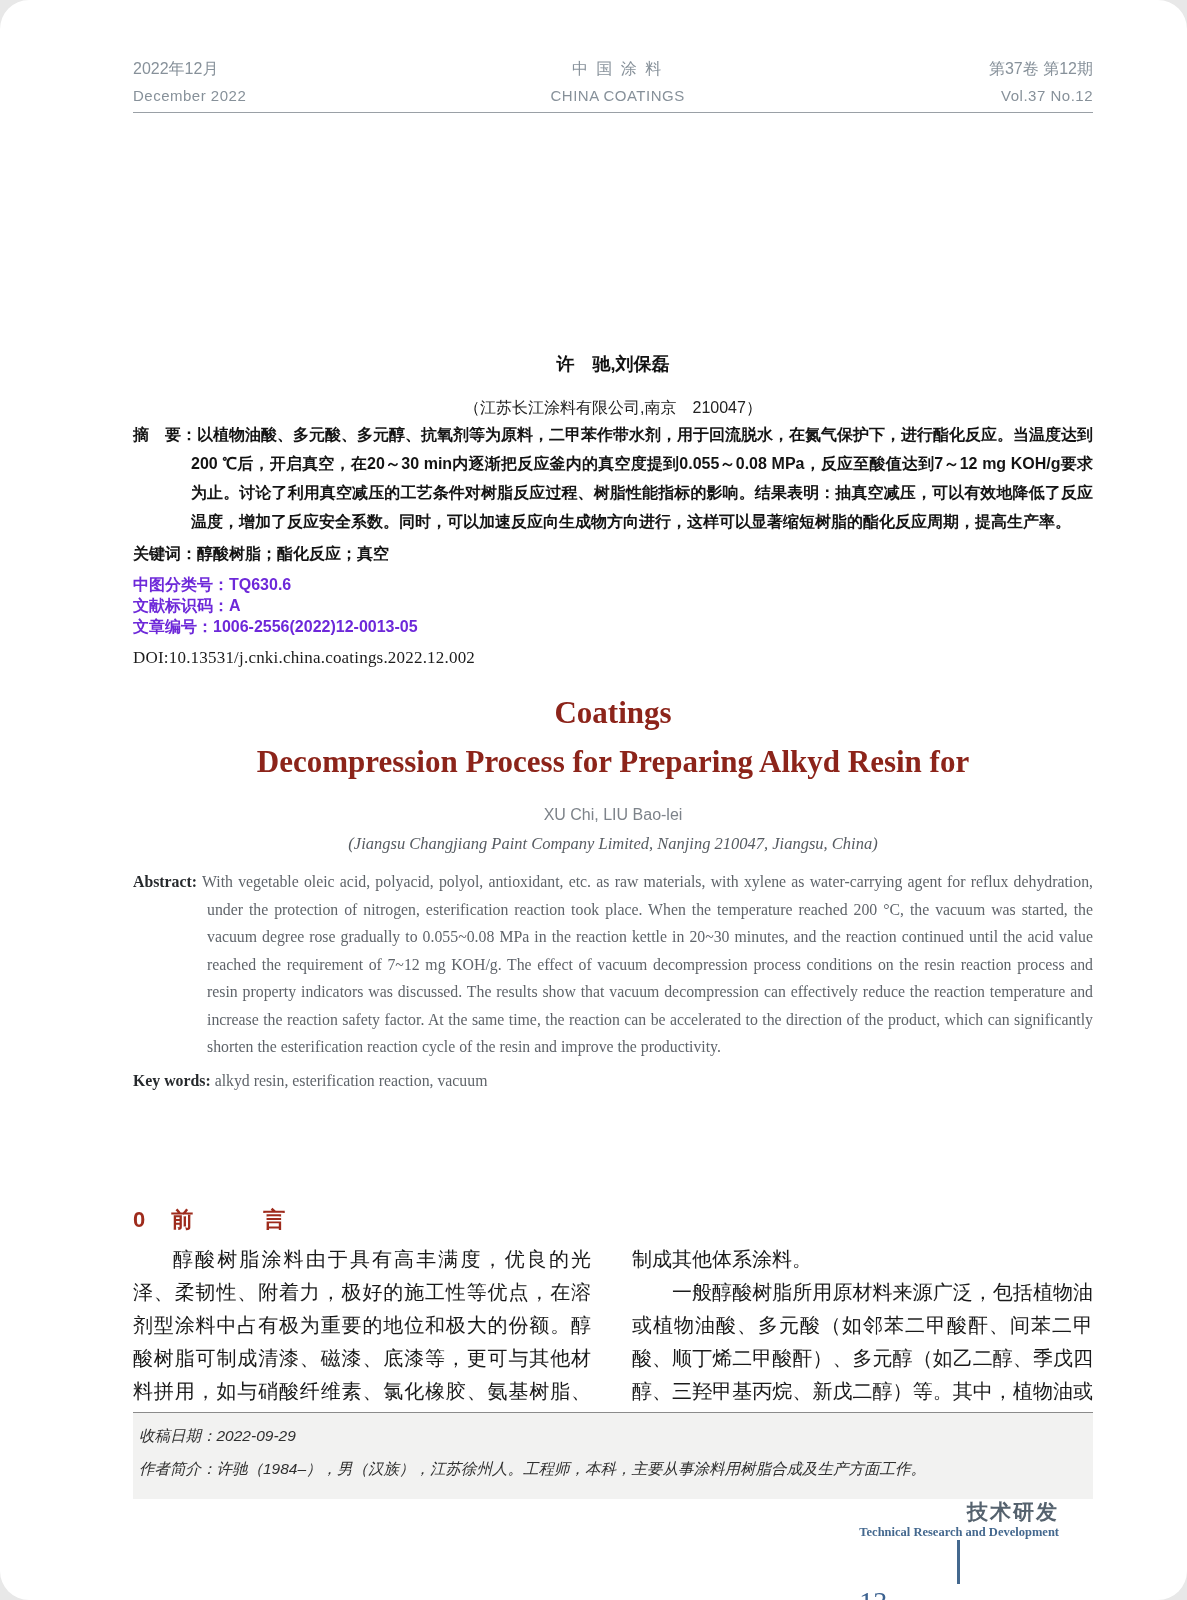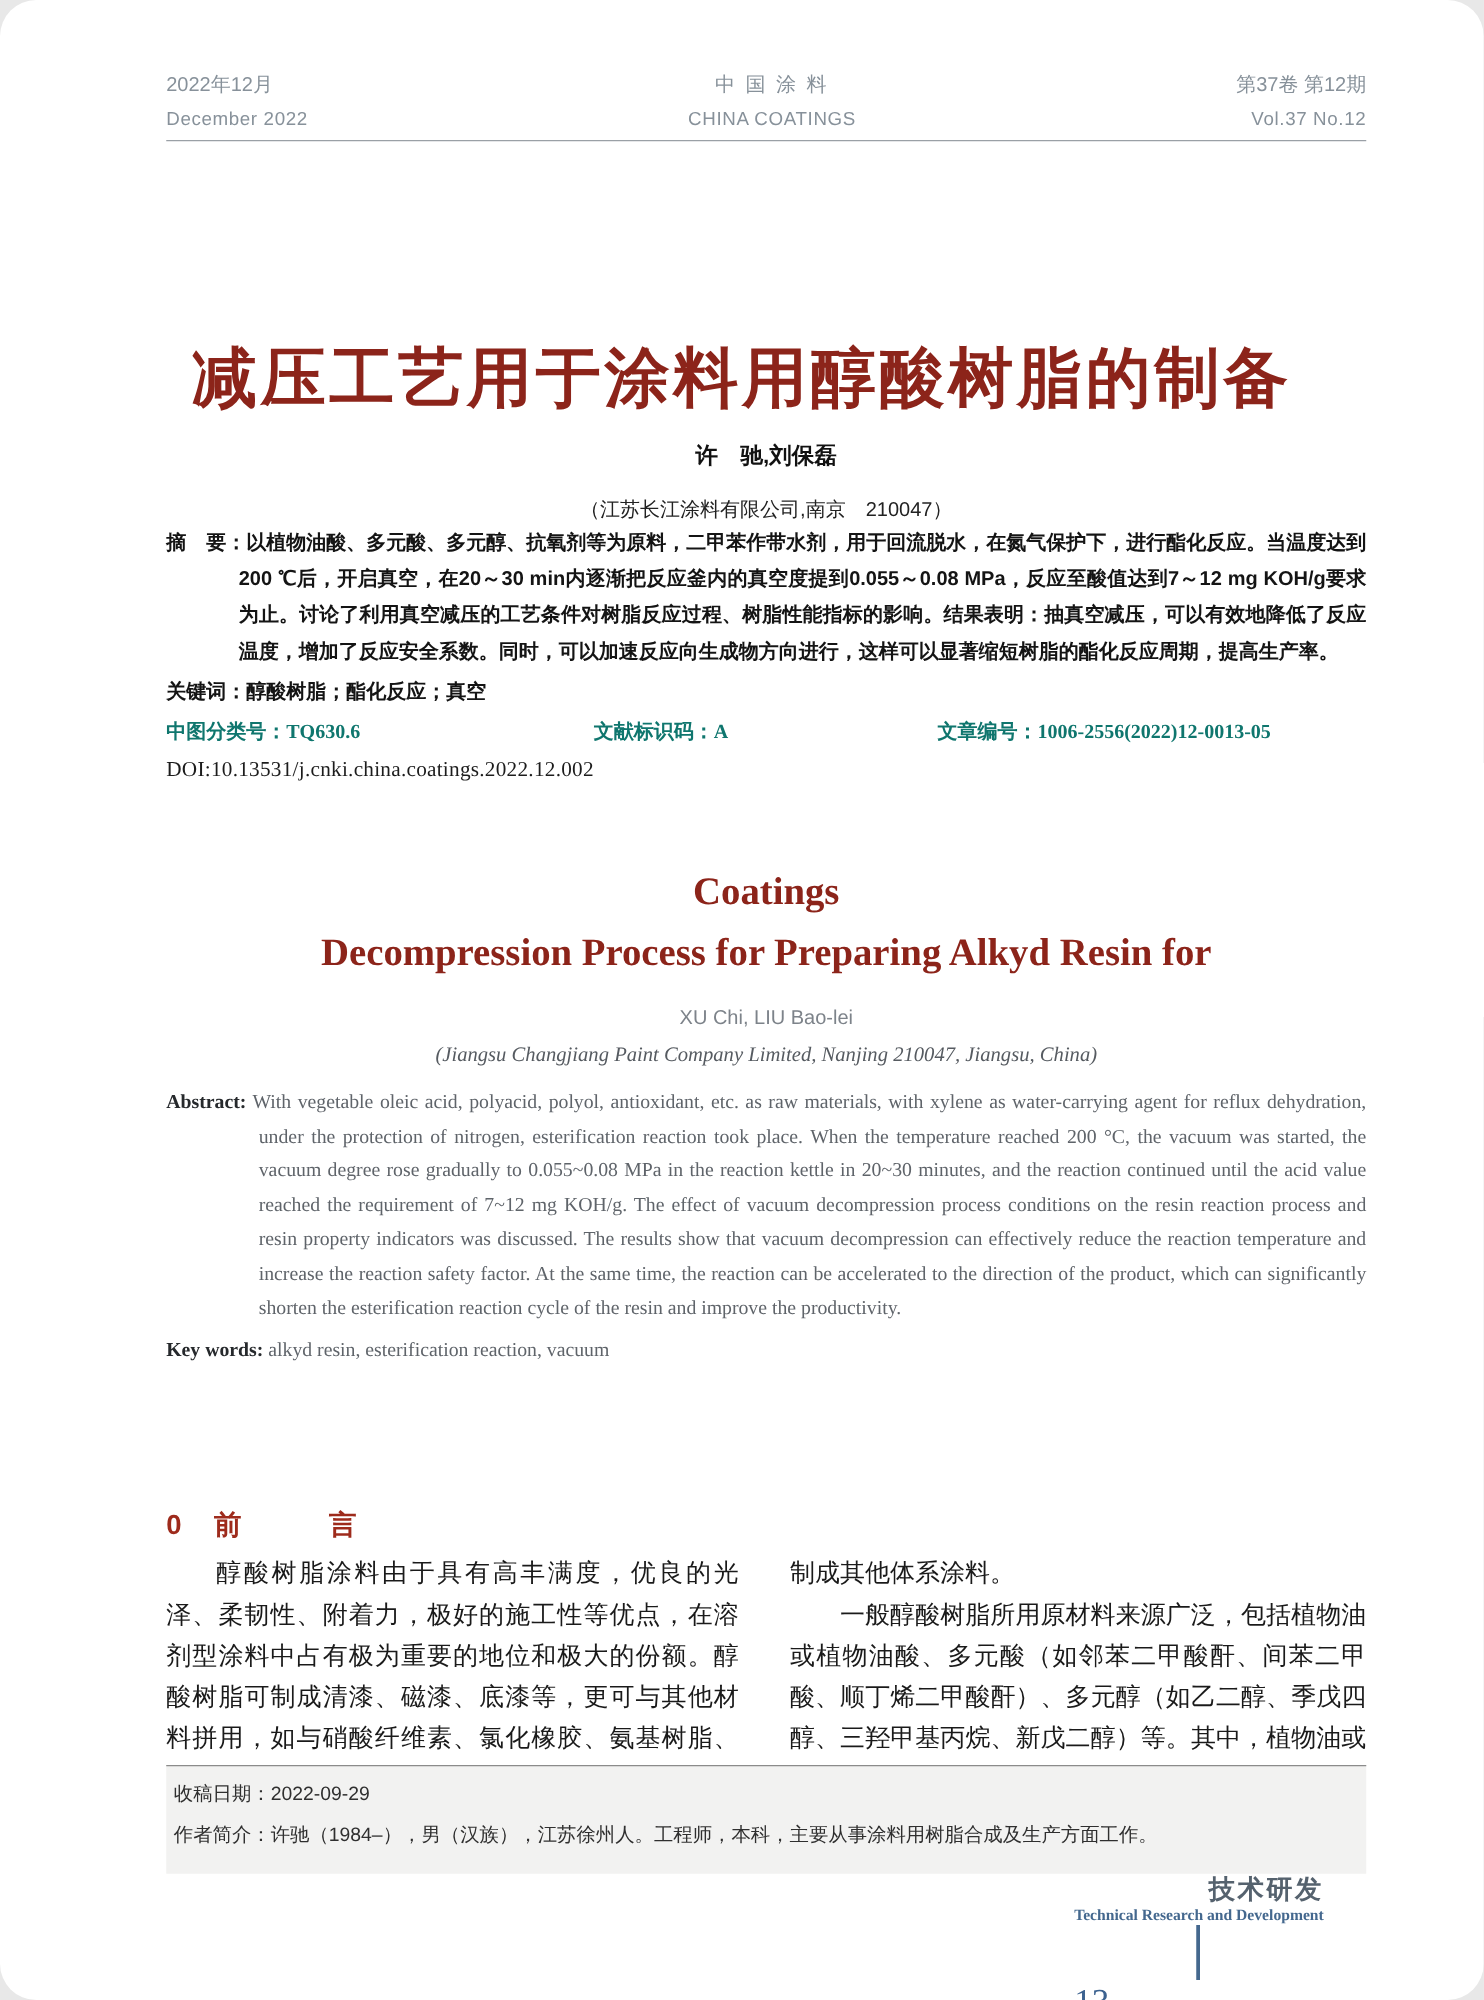--- a/index.html
+++ b/index.html
@@ -186,7 +186,6 @@
   </div>
   <div class="header-rule"></div>
 
-  <div class="title-zh">减压工艺用于涂料用醇酸树脂的制备</div>
   <div class="authors-zh">许　驰,刘保磊</div>
   <div class="affil-zh">（江苏长江涂料有限公司,南京　210047）</div>
 

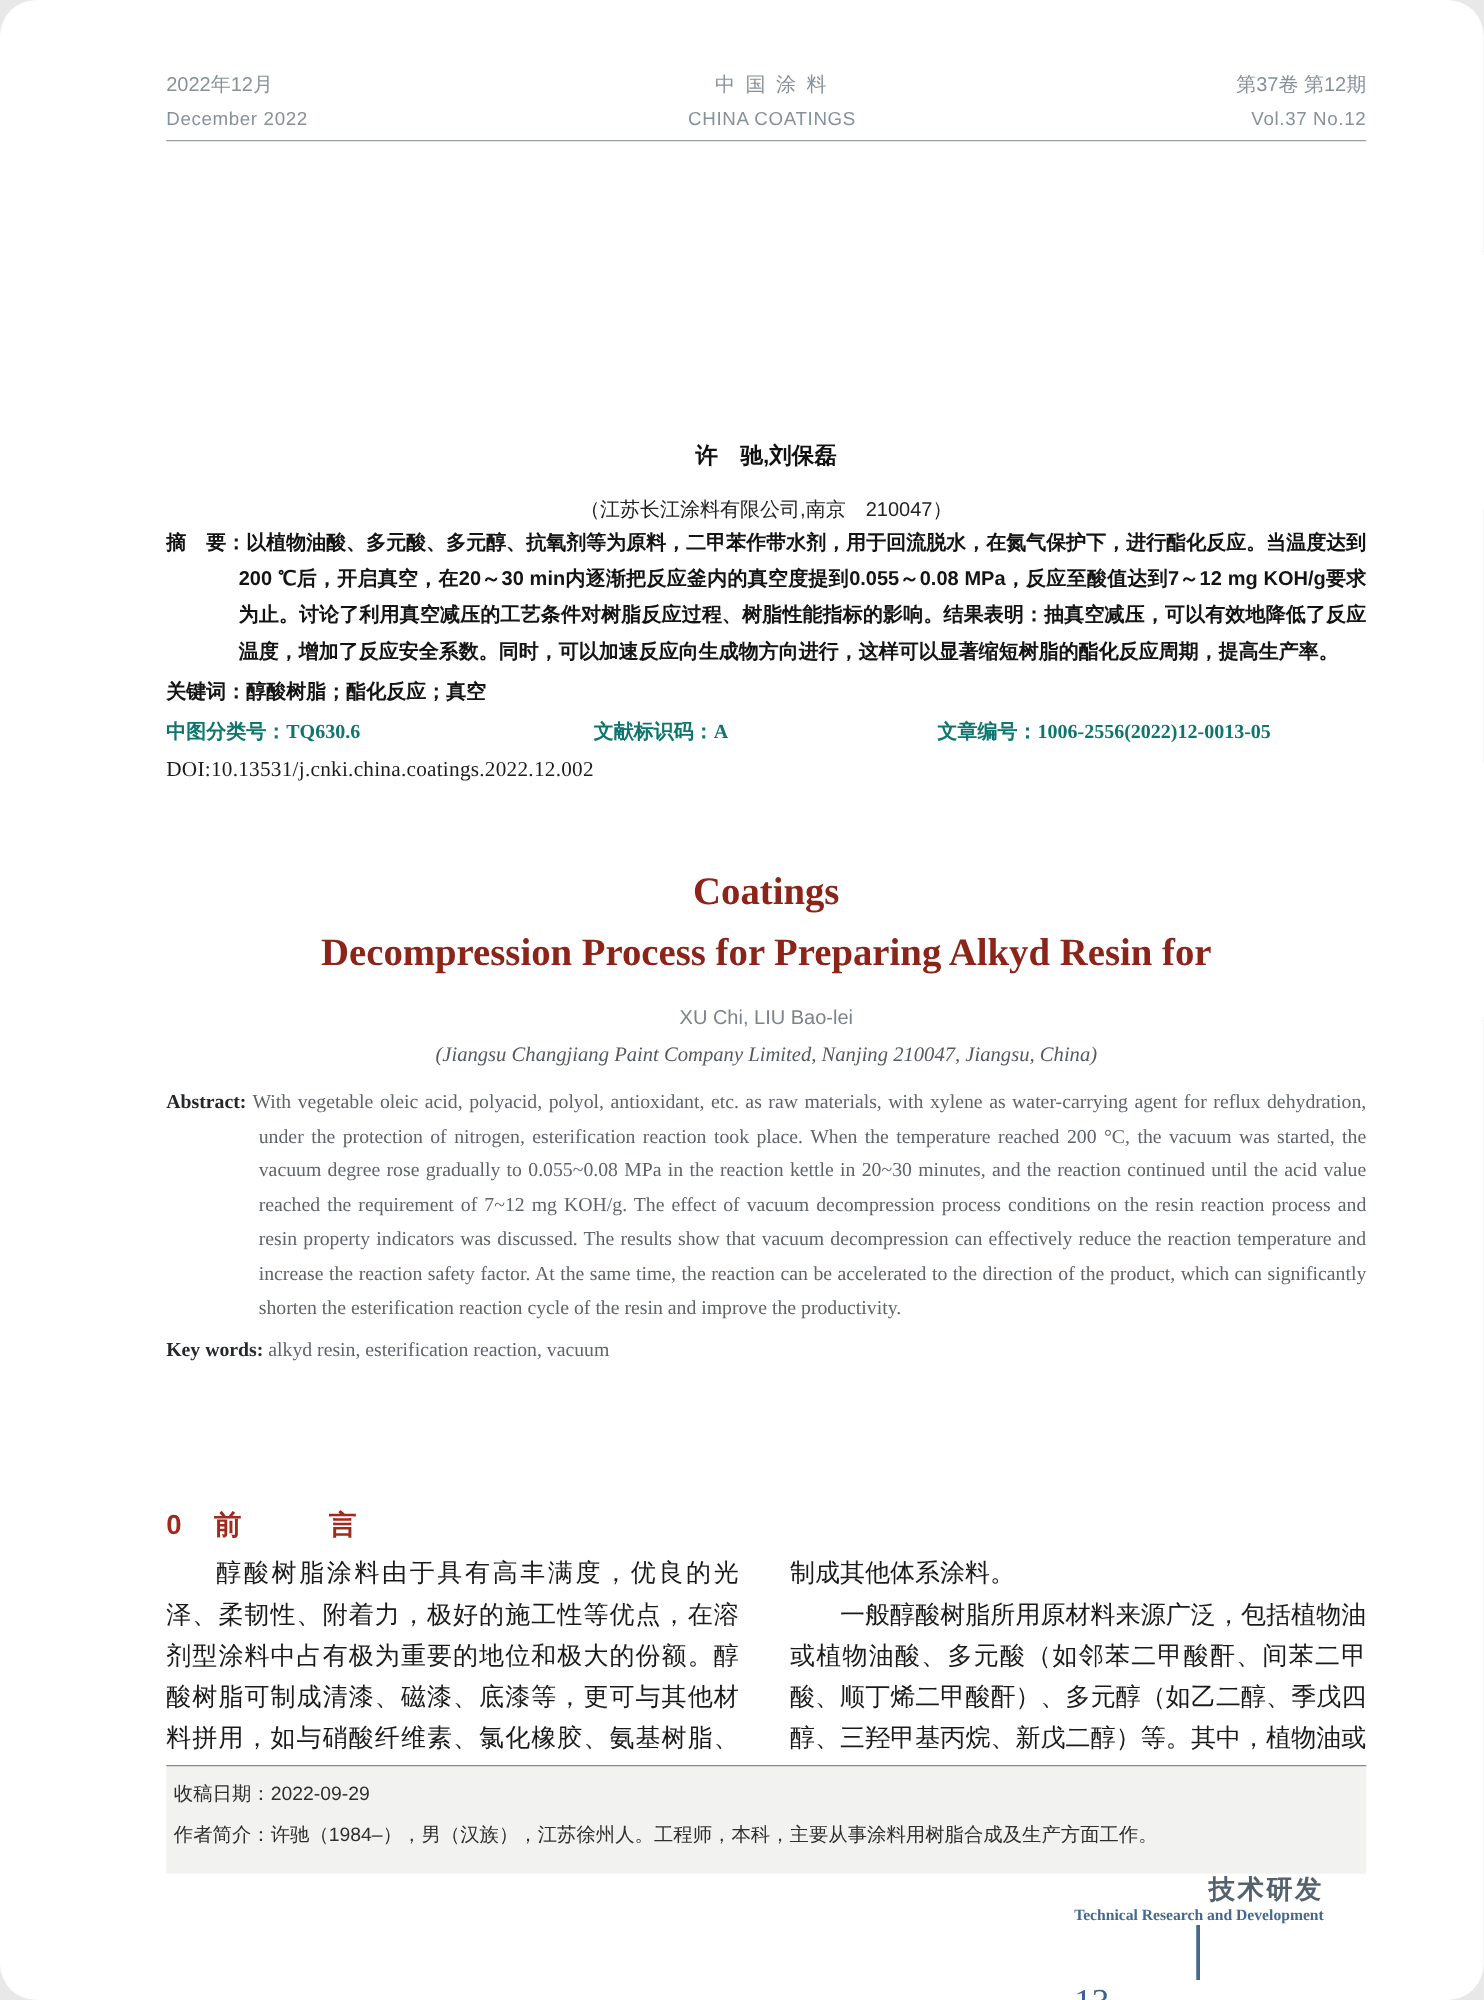--- a/index.html
+++ b/index.html
@@ -66,8 +66,8 @@
   .keywords-zh .lbl{font-weight:700;}
   .meta-row{
     display:flex;margin-top:7px;
-    font-family:Liberation Serif, serif;
-    font-weight:600;font-size:16px;color:#0f766e;
+    font-family:Liberation Sans, sans-serif;
+    font-weight:600;font-size:16px;color:#6d28d9;flex-direction:column;
   }
   .meta-row .m1{width:342px;}
   .meta-row .m2{width:275px;}

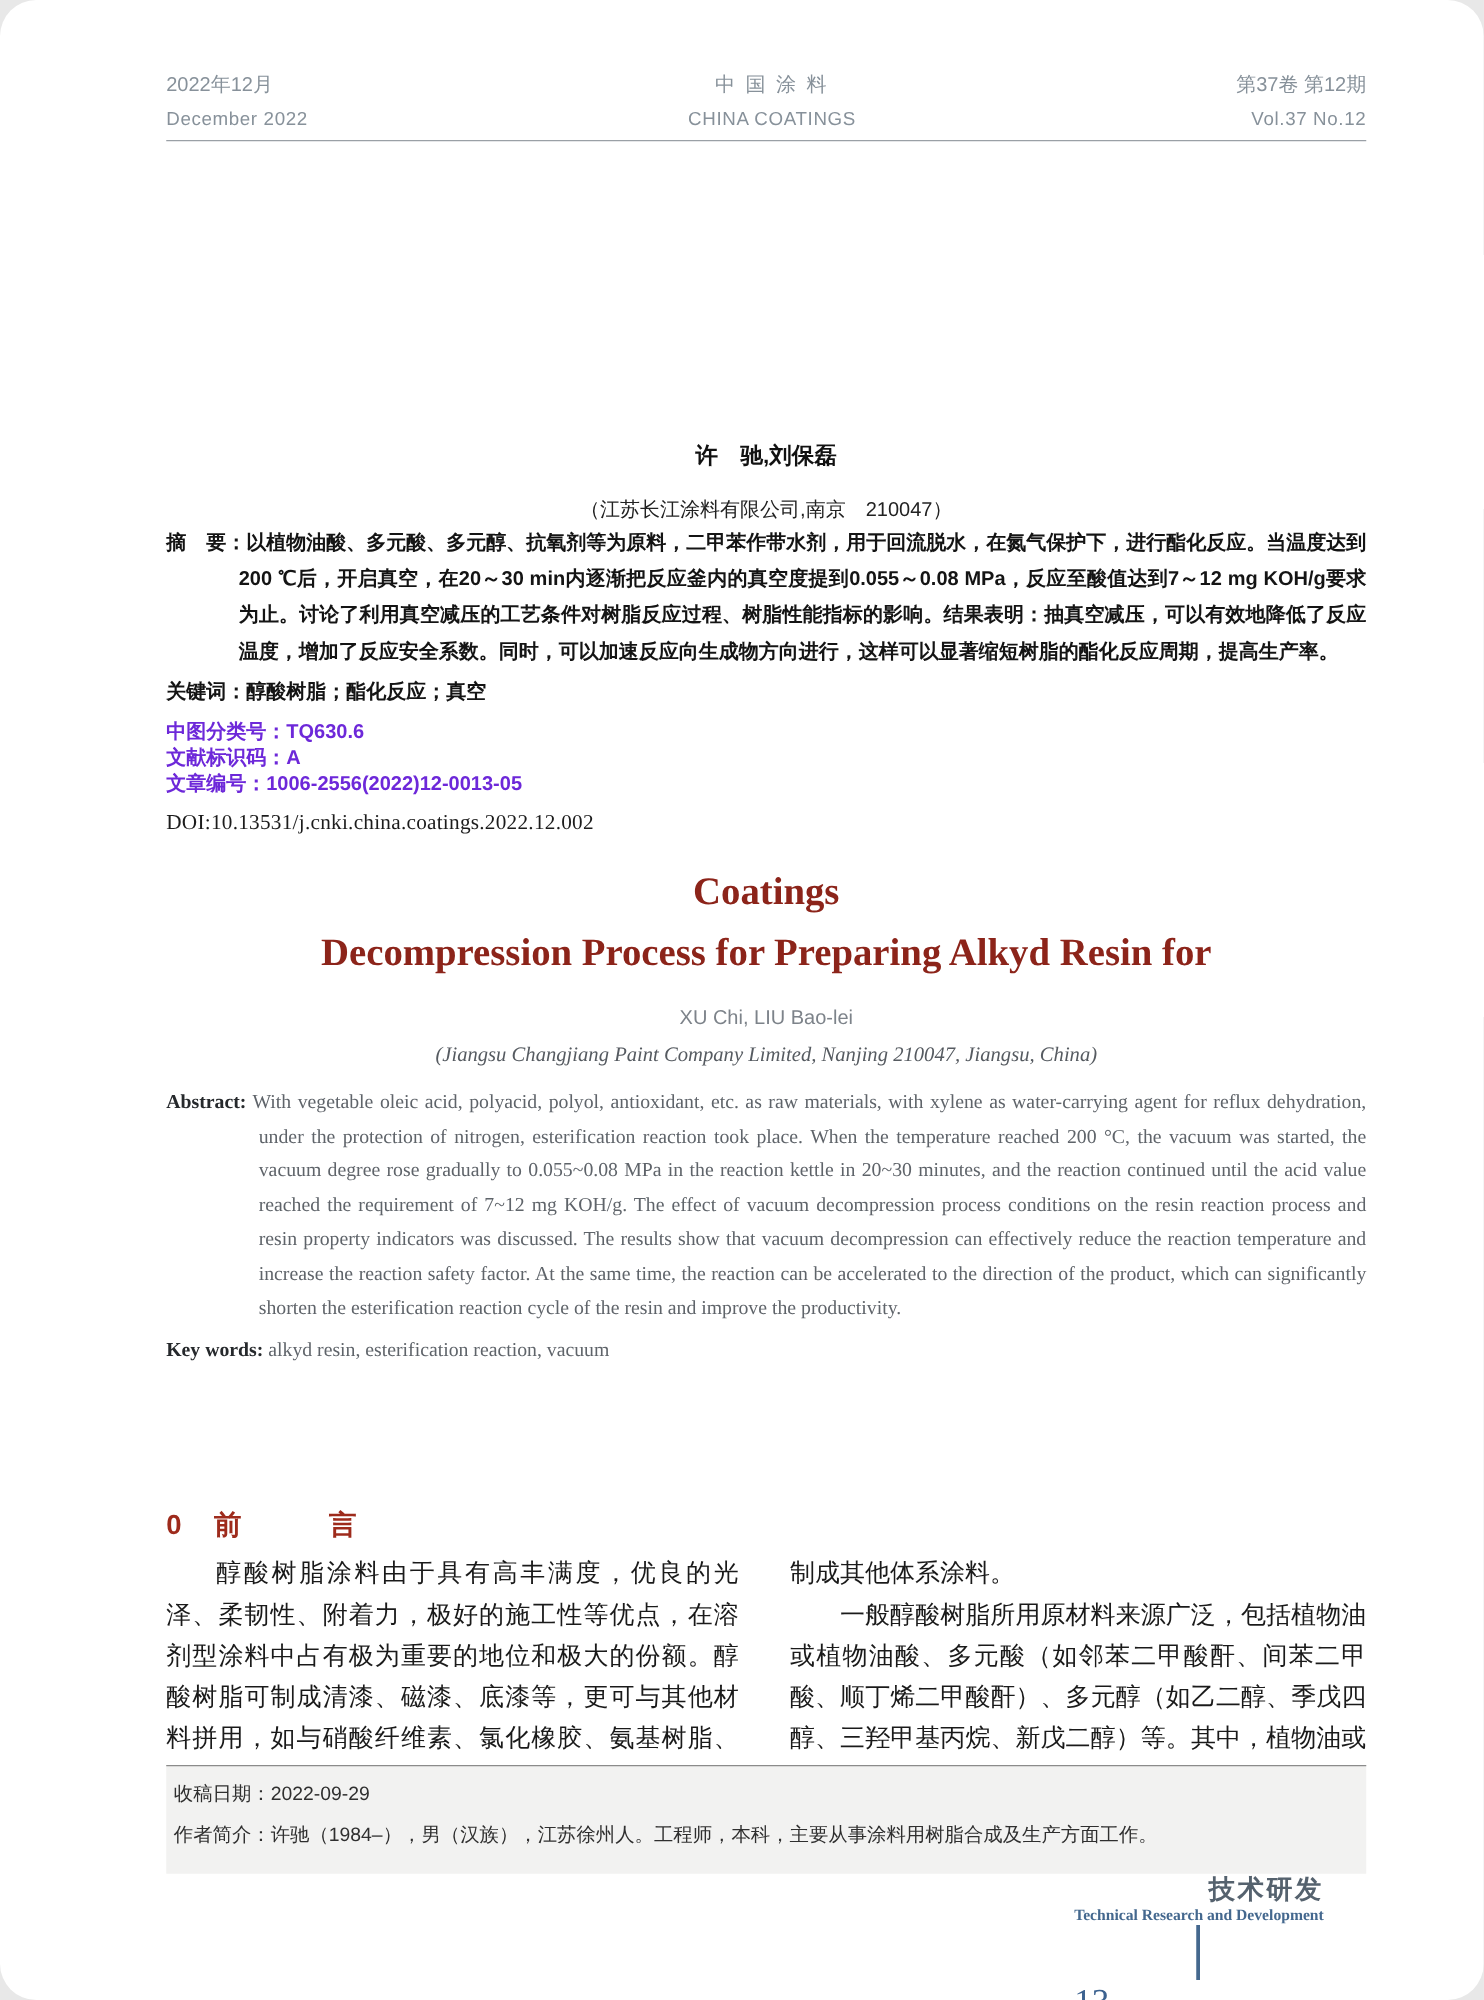--- a/index.html
+++ b/index.html
@@ -138,7 +138,7 @@
     border-top:1px solid #8b8b8b;
     padding-top:6px;
     font-family:"Liberation Sans",sans-serif;
-    font-weight:500;font-size:15.5px;line-height:33px;color:#2f2f2f;
+    font-weight:500;font-size:15.5px;line-height:33px;color:#2f2f2f;font-style:italic;
   }
   .footnote div{padding-left:6px;}
   

